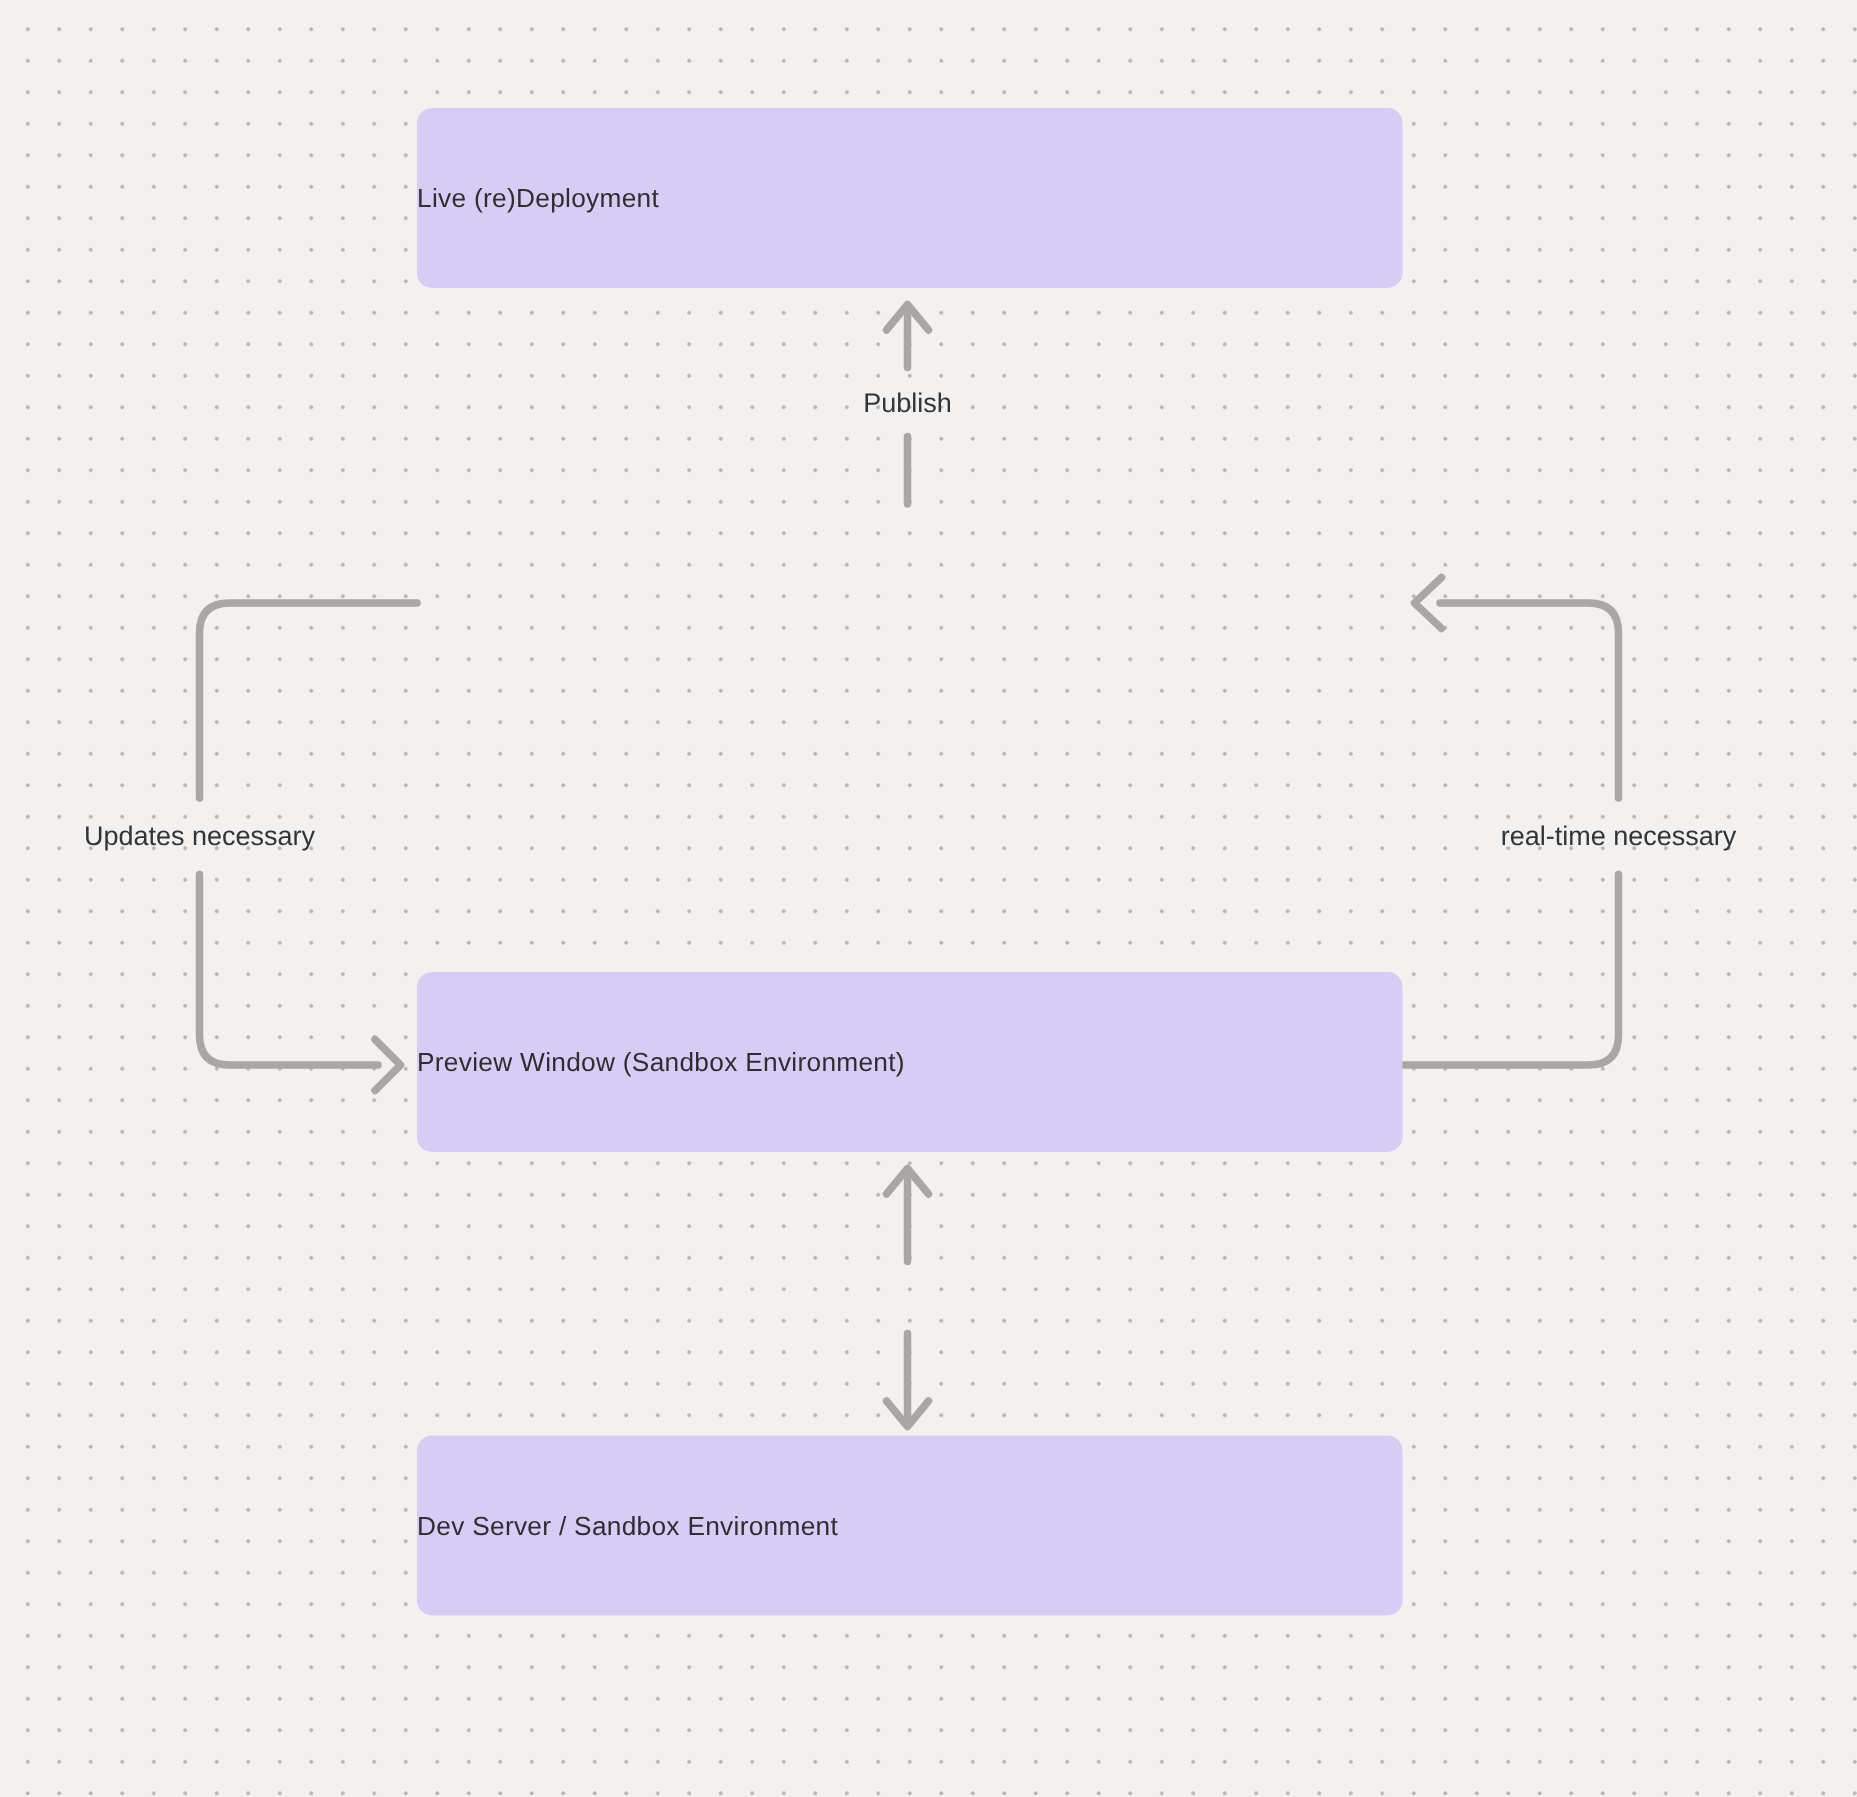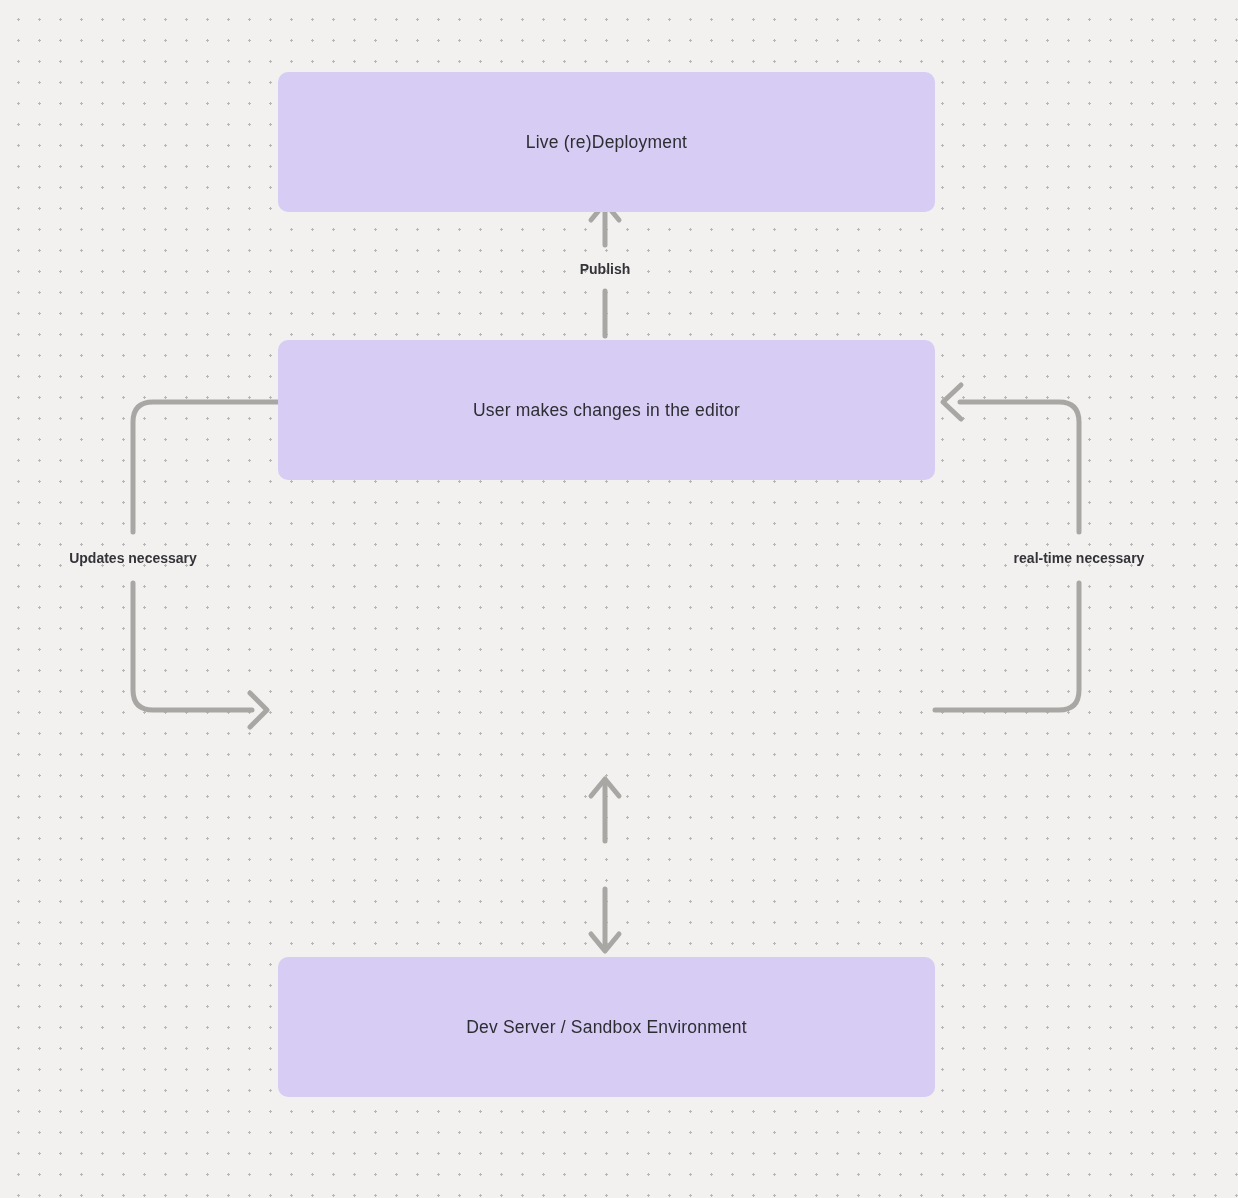--- a/index.html
+++ b/index.html
@@ -25,12 +25,11 @@
     position: absolute;
     left: 278px;
     width: 657px;
-    height: 140px;
+    height: 120px;
     background: #d7cdf4;
     border-radius: 10px;
     display: flex;
     align-items: center;
-    justify-content: center;
   }
   .node-label {
     font-size: 17.5px;

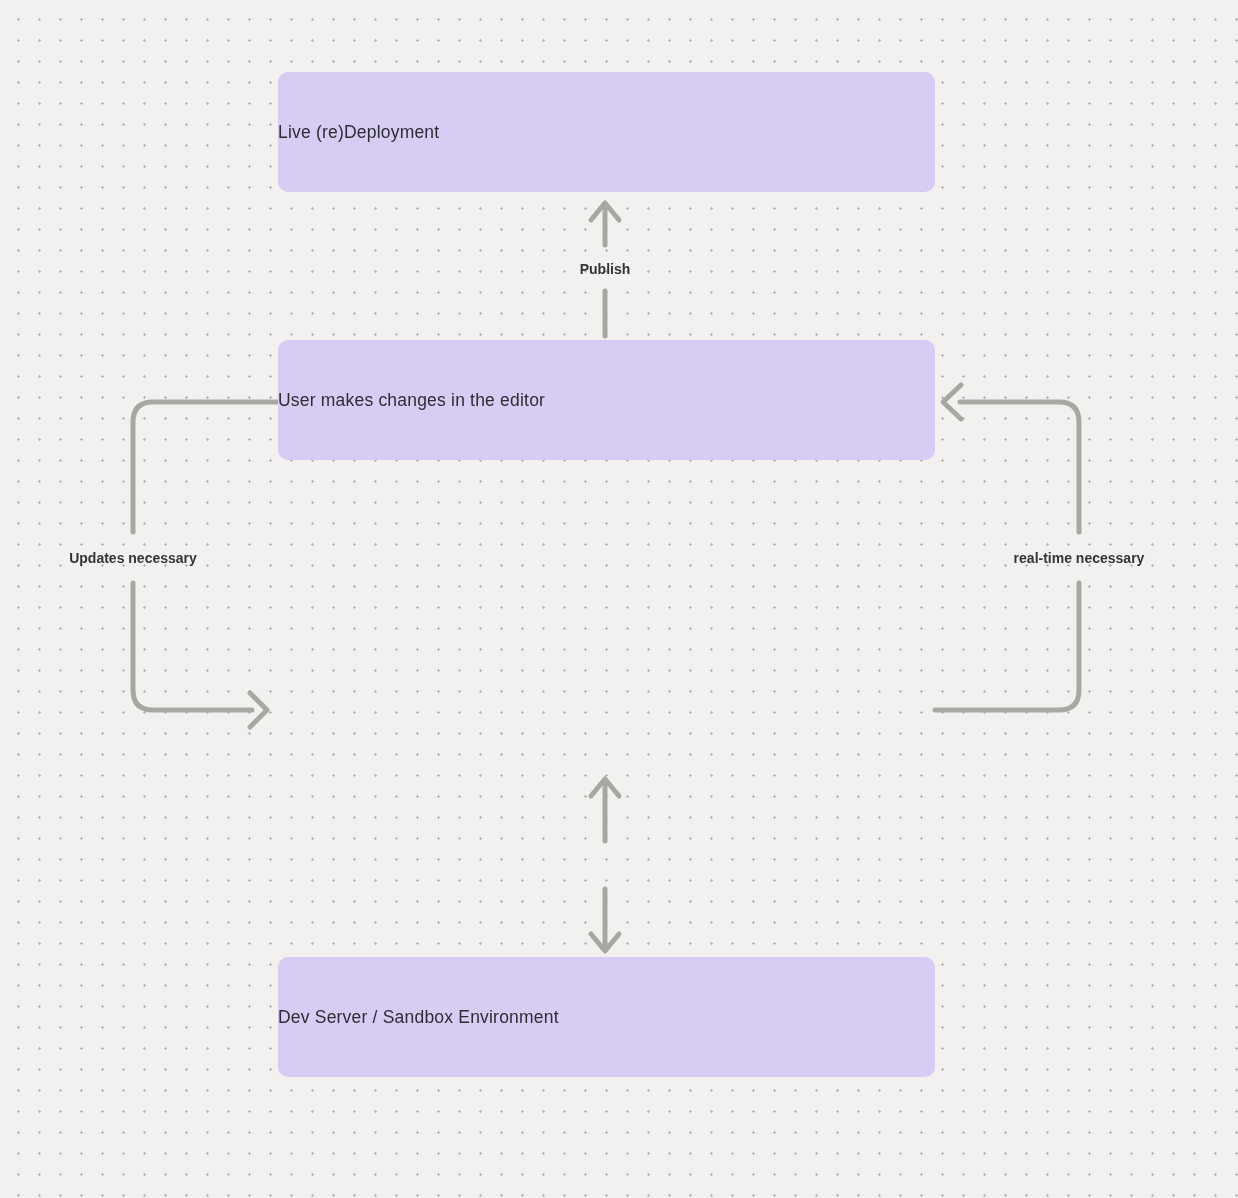--- a/index.html
+++ b/index.html
@@ -41,8 +41,8 @@
   .edge-label {
     position: absolute;
     transform: translate(-50%, -50%);
-    font-size: 14px;
-    font-weight: 700;
+    font-size: 18px;
+    font-weight: 400;
     color: #343338;
     white-space: nowrap;
   }

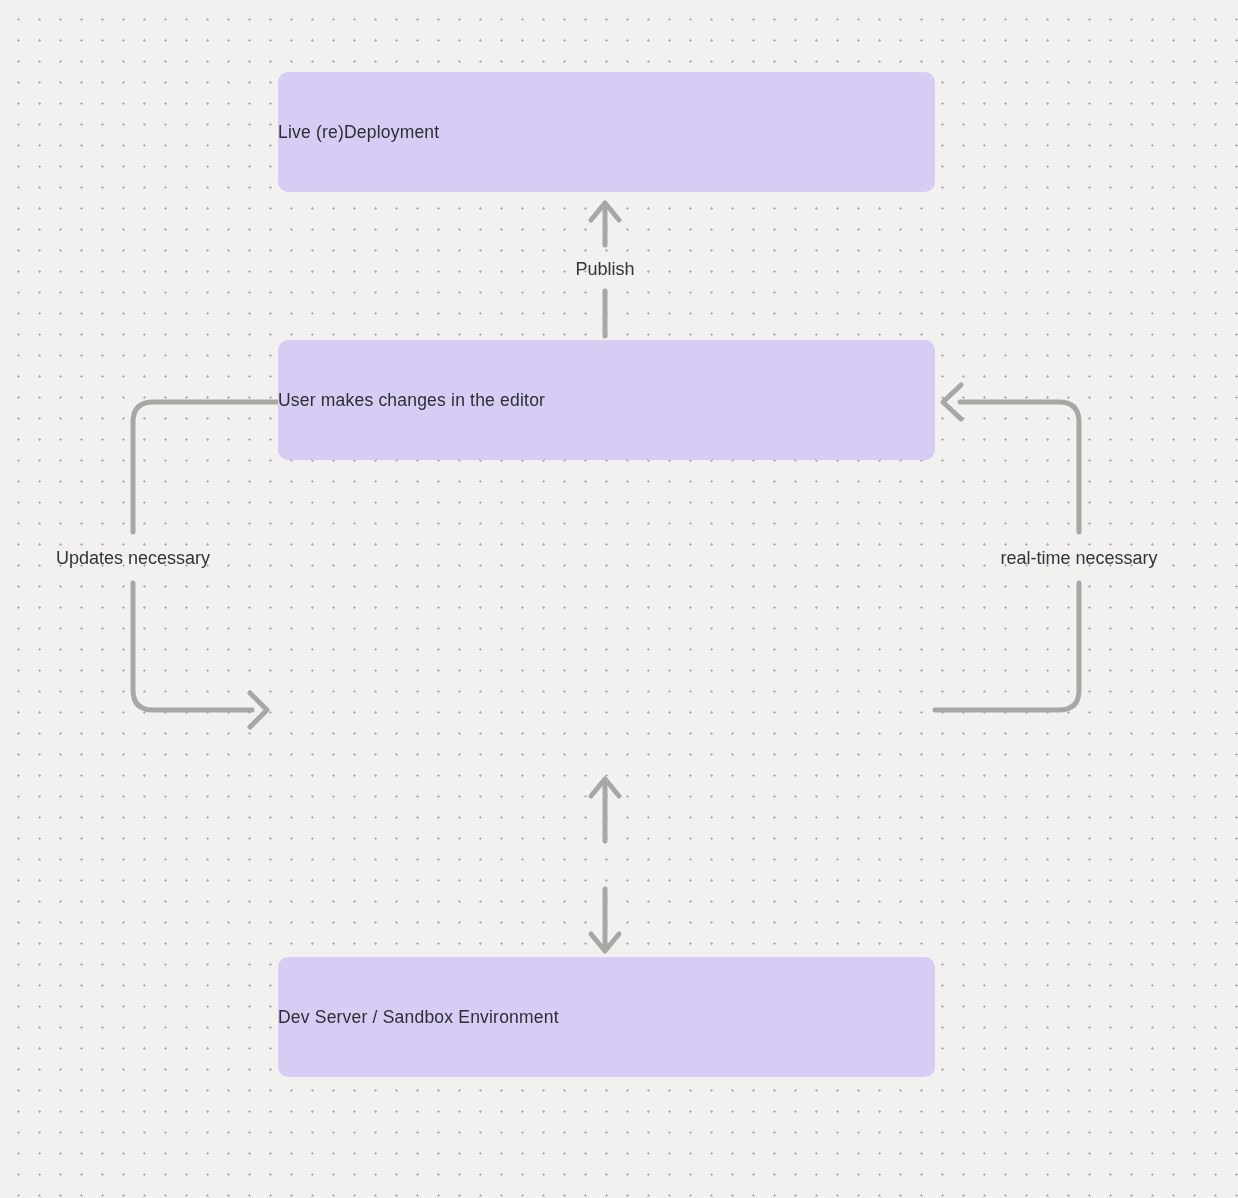--- a/index.html
+++ b/index.html
@@ -98,9 +98,6 @@
   <div class="node" style="top:72px">
     <span class="node-label">Live (re)Deployment</span>
   </div>
-  <div class="node" style="top:340px">
-    <span class="node-label">User makes changes in the editor</span>
-  </div>
   <div class="node" style="top:957px">
     <span class="node-label">Dev Server / Sandbox Environment</span>
   </div>

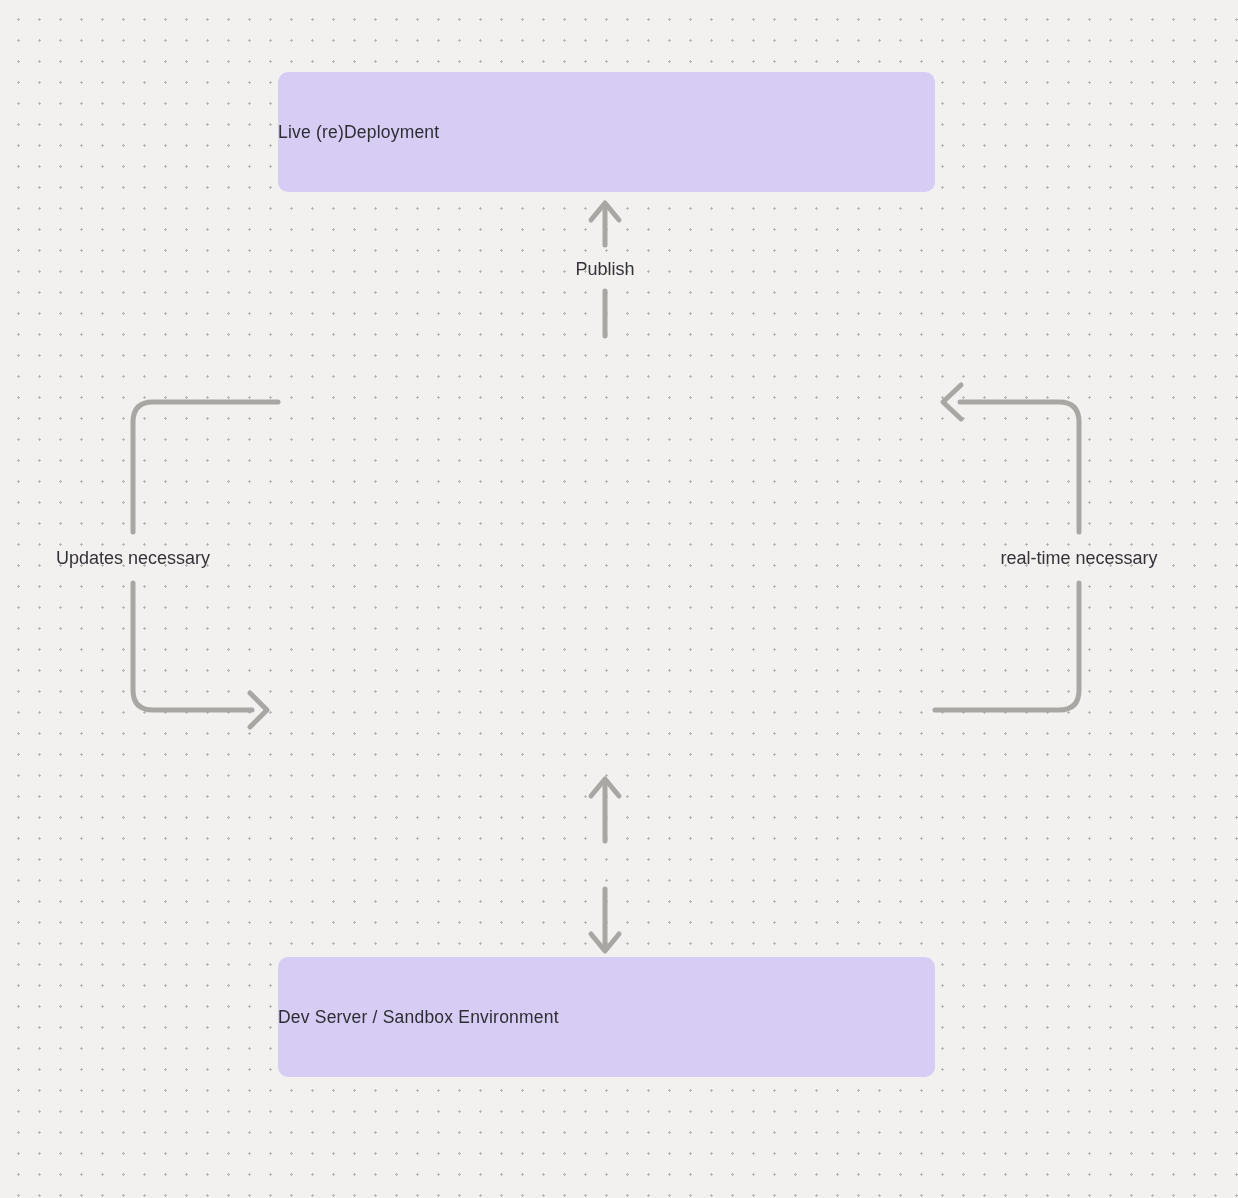--- a/index.html
+++ b/index.html
@@ -98,6 +98,9 @@
   <div class="node" style="top:72px">
     <span class="node-label">Live (re)Deployment</span>
   </div>
+  <div class="node" style="top:648px">
+    <span class="node-label">Preview Window (Sandbox Environment)</span>
+  </div>
   <div class="node" style="top:957px">
     <span class="node-label">Dev Server / Sandbox Environment</span>
   </div>

